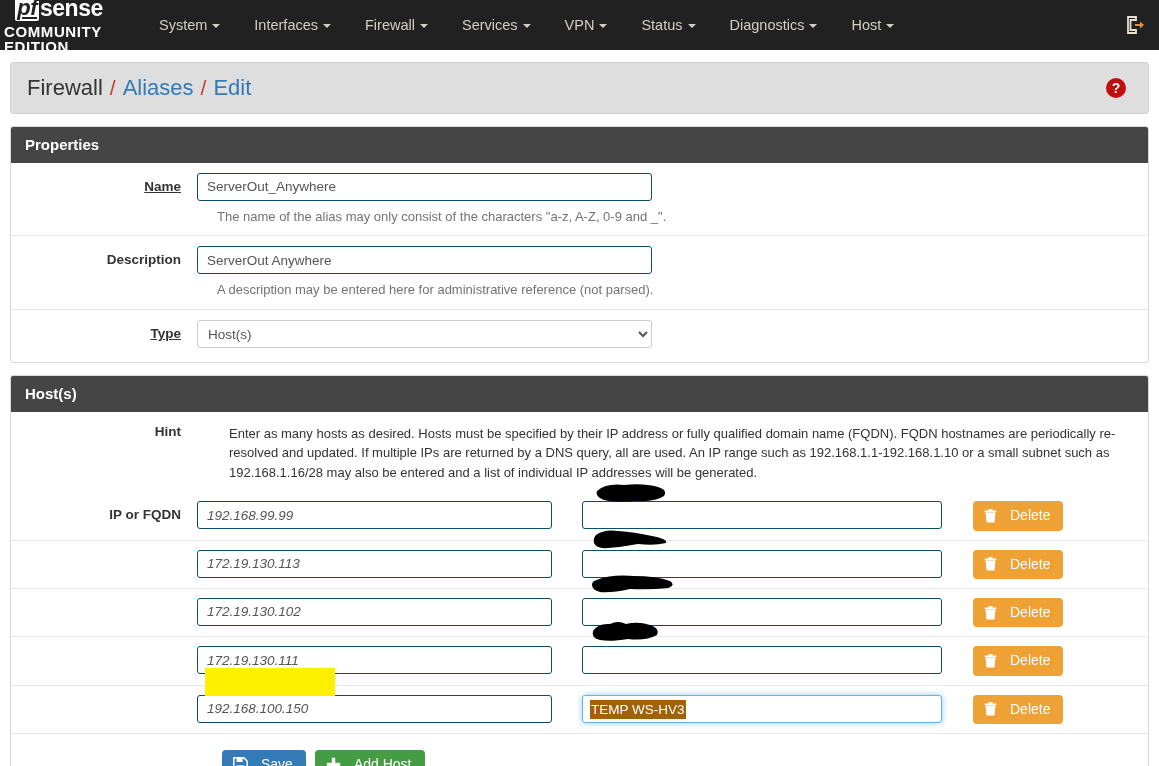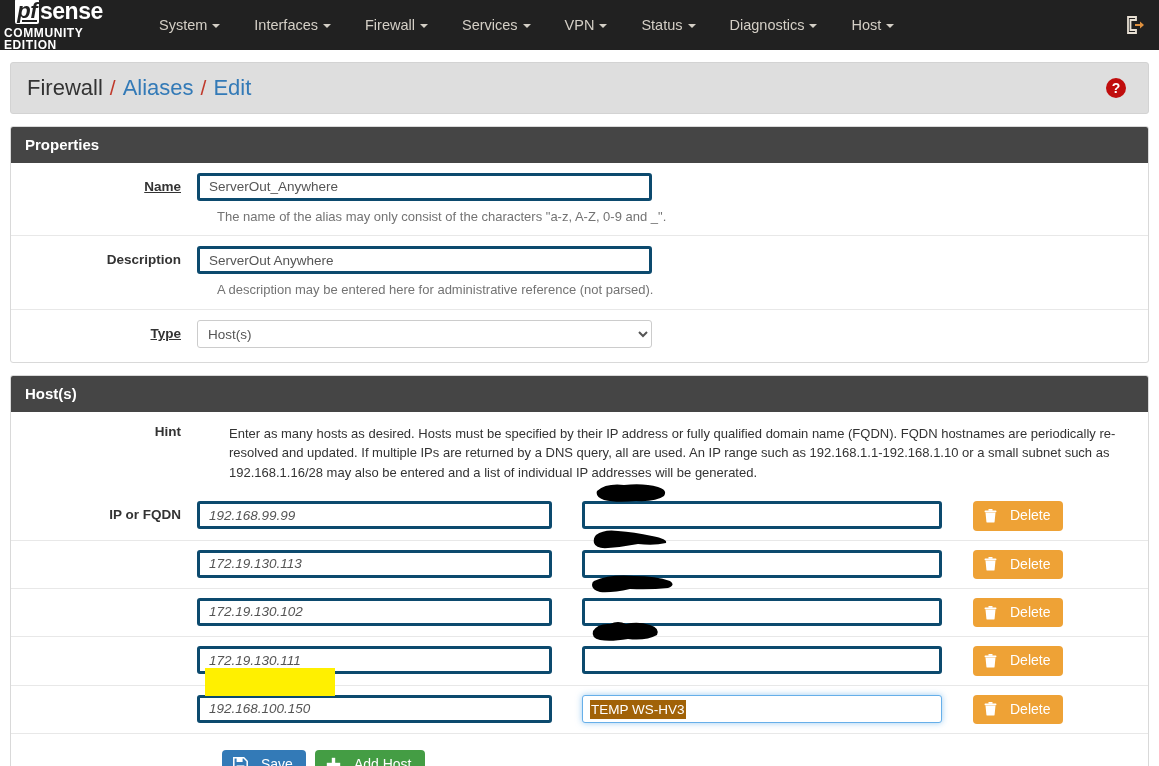--- a/index.html
+++ b/index.html
@@ -52,7 +52,7 @@
   }
   .brand-sense { color: #ffffff; }
   .brand-sub {
-    font-size: 12px;
+    font-size: 15px;
     font-weight: bold;
     color: #ffffff;
     letter-spacing: 0.6px;

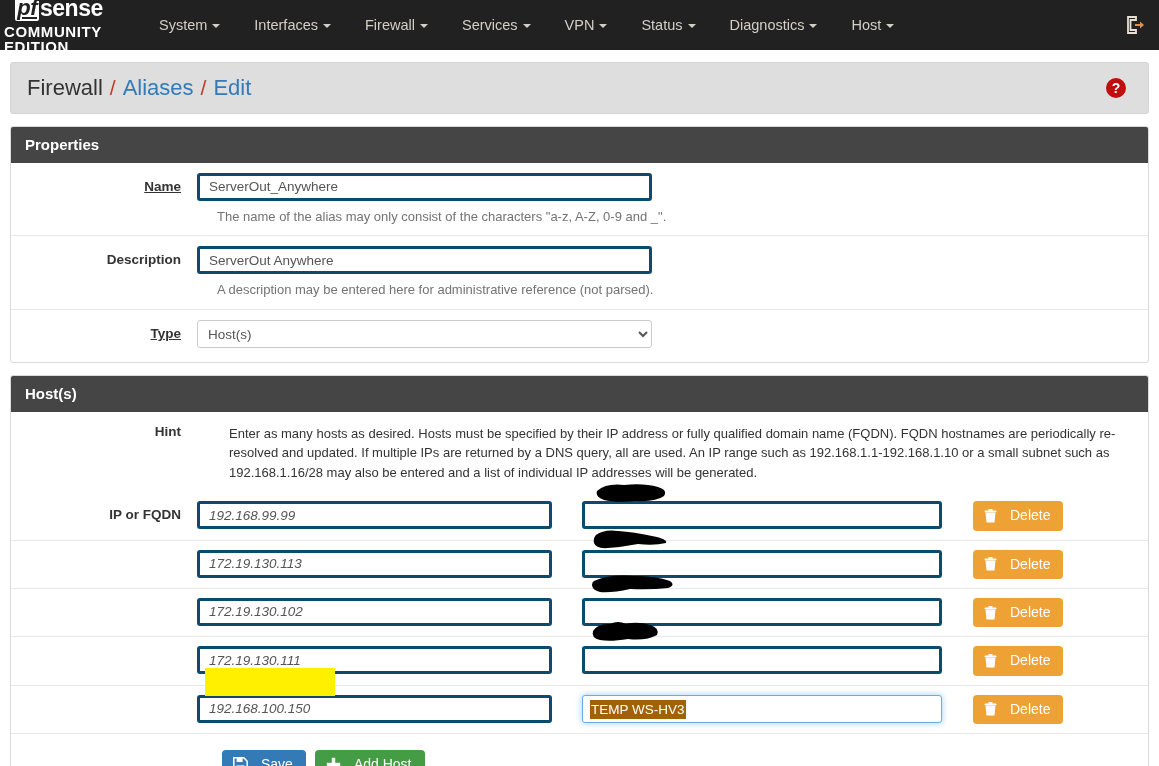--- a/index.html
+++ b/index.html
@@ -166,7 +166,7 @@
     color: #555;
     height: 28px;
     padding: 3px 9px;
-    border: 3px solid #0c4a6e;
+    border: 1px solid #0c4a6e;
     border-radius: 3px;
     background: #fff;
     outline: none;

